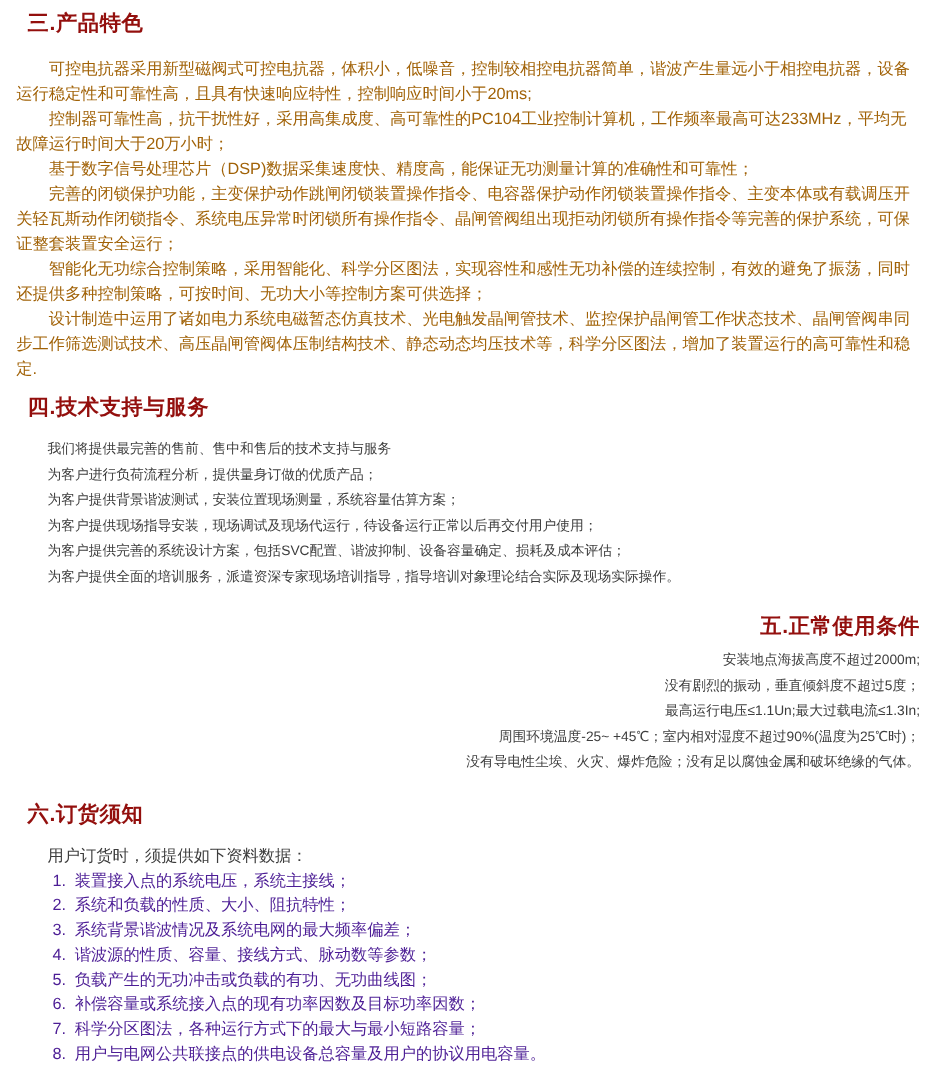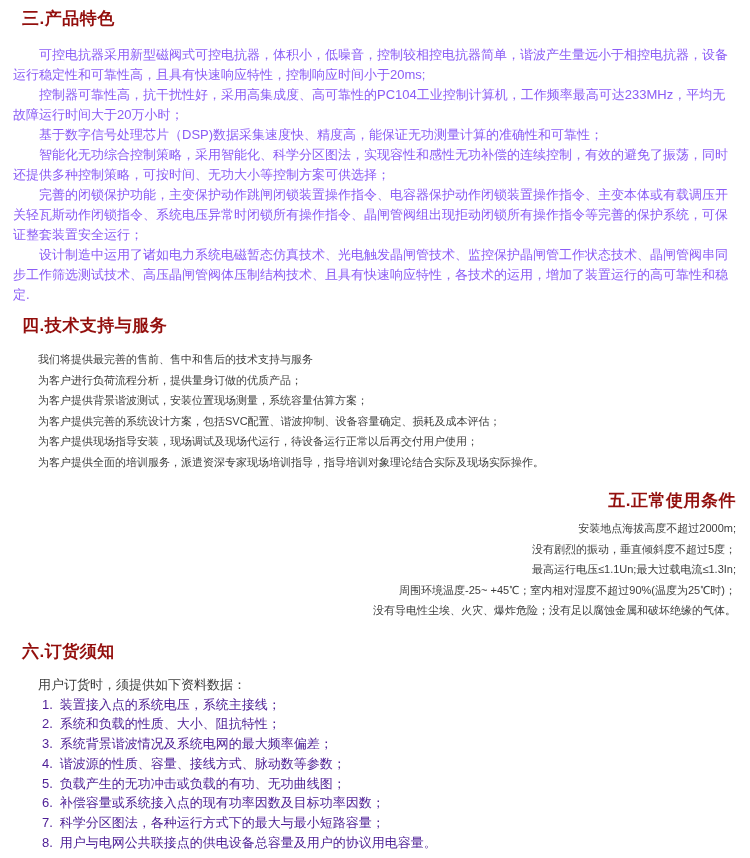--- a/index.html
+++ b/index.html
@@ -32,7 +32,7 @@
   .para {
     font-size:13px;
     line-height:20px;
-    color:#8b5cf6;
+    color:#a16207;
     text-indent:2em;
     margin:0;
   }

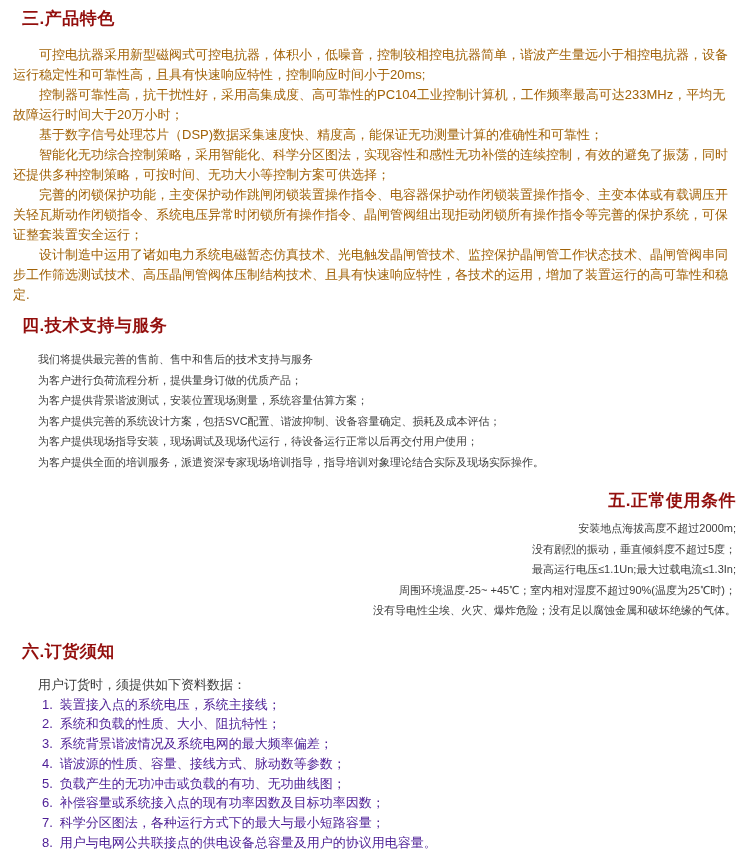--- a/index.html
+++ b/index.html
@@ -66,8 +66,8 @@
     <p class="para">可控电抗器采用新型磁阀式可控电抗器，体积小，低噪音，控制较相控电抗器简单，谐波产生量远小于相控电抗器，设备运行稳定性和可靠性高，且具有快速响应特性，控制响应时间小于20ms;</p>
     <p class="para">控制器可靠性高，抗干扰性好，采用高集成度、高可靠性的PC104工业控制计算机，工作频率最高可达233MHz，平均无故障运行时间大于20万小时；</p>
     <p class="para">基于数字信号处理芯片（DSP)数据采集速度快、精度高，能保证无功测量计算的准确性和可靠性；</p>
+    <p class="para">完善的闭锁保护功能，主变保护动作跳闸闭锁装置操作指令、电容器保护动作闭锁装置操作指令、主变本体或有载调压开关轻瓦斯动作闭锁指令、系统电压异常时闭锁所有操作指令、晶闸管阀组出现拒动闭锁所有操作指令等完善的保护系统，可保证整套装置安全运行；</p>
     <p class="para">智能化无功综合控制策略，采用智能化、科学分区图法，实现容性和感性无功补偿的连续控制，有效的避免了振荡，同时还提供多种控制策略，可按时间、无功大小等控制方案可供选择；</p>
-    <p class="para">完善的闭锁保护功能，主变保护动作跳闸闭锁装置操作指令、电容器保护动作闭锁装置操作指令、主变本体或有载调压开关轻瓦斯动作闭锁指令、系统电压异常时闭锁所有操作指令、晶闸管阀组出现拒动闭锁所有操作指令等完善的保护系统，可保证整套装置安全运行；</p>
     <p class="para">设计制造中运用了诸如电力系统电磁暂态仿真技术、光电触发晶闸管技术、监控保护晶闸管工作状态技术、晶闸管阀串同步工作筛选测试技术、高压晶闸管阀体压制结构技术、且具有快速响应特性，各技术的运用，增加了装置运行的高可靠性和稳定.</p>
   </div>
 

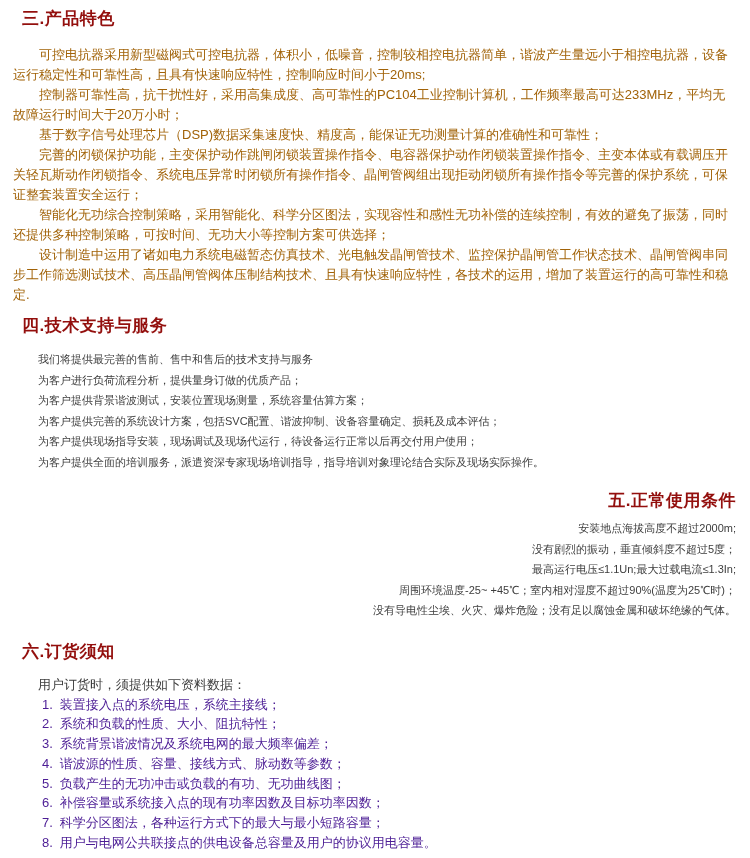--- a/index.html
+++ b/index.html
@@ -68,7 +68,7 @@
     <p class="para">基于数字信号处理芯片（DSP)数据采集速度快、精度高，能保证无功测量计算的准确性和可靠性；</p>
     <p class="para">完善的闭锁保护功能，主变保护动作跳闸闭锁装置操作指令、电容器保护动作闭锁装置操作指令、主变本体或有载调压开关轻瓦斯动作闭锁指令、系统电压异常时闭锁所有操作指令、晶闸管阀组出现拒动闭锁所有操作指令等完善的保护系统，可保证整套装置安全运行；</p>
     <p class="para">智能化无功综合控制策略，采用智能化、科学分区图法，实现容性和感性无功补偿的连续控制，有效的避免了振荡，同时还提供多种控制策略，可按时间、无功大小等控制方案可供选择；</p>
-    <p class="para">设计制造中运用了诸如电力系统电磁暂态仿真技术、光电触发晶闸管技术、监控保护晶闸管工作状态技术、晶闸管阀串同步工作筛选测试技术、高压晶闸管阀体压制结构技术、且具有快速响应特性，各技术的运用，增加了装置运行的高可靠性和稳定.</p>
+    <p class="para">设计制造中运用了诸如电力系统电磁暂态仿真技术、光电触发晶闸管技术、监控保护晶闸管工作状态技术、晶闸管阀串同步工作筛选测试技术、高压晶闸管阀体压制结构技术、静态动态均压技术等，科学分区图法，增加了装置运行的高可靠性和稳定.</p>
   </div>
 
   <div class="section" id="sec4">

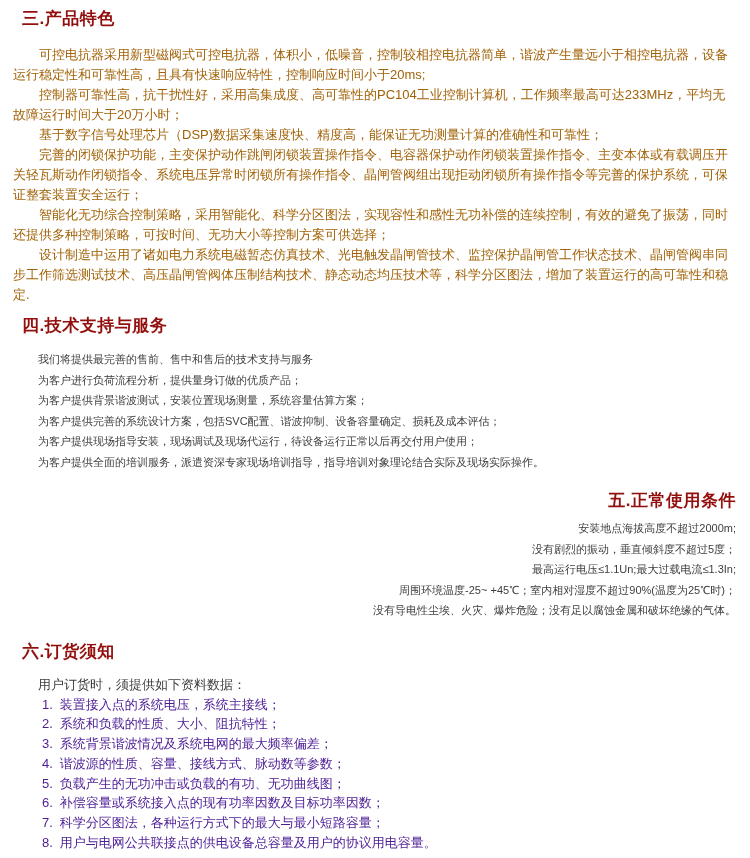--- a/index.html
+++ b/index.html
@@ -76,8 +76,8 @@
     <div class="plain-line">我们将提供最完善的售前、售中和售后的技术支持与服务</div>
     <div class="plain-line">为客户进行负荷流程分析，提供量身订做的优质产品；</div>
     <div class="plain-line">为客户提供背景谐波测试，安装位置现场测量，系统容量估算方案；</div>
+    <div class="plain-line">为客户提供现场指导安装，现场调试及现场代运行，待设备运行正常以后再交付用户使用；</div>
     <div class="plain-line">为客户提供完善的系统设计方案，包括SVC配置、谐波抑制、设备容量确定、损耗及成本评估；</div>
-    <div class="plain-line">为客户提供现场指导安装，现场调试及现场代运行，待设备运行正常以后再交付用户使用；</div>
     <div class="plain-line">为客户提供全面的培训服务，派遣资深专家现场培训指导，指导培训对象理论结合实际及现场实际操作。</div>
   </div>
 

